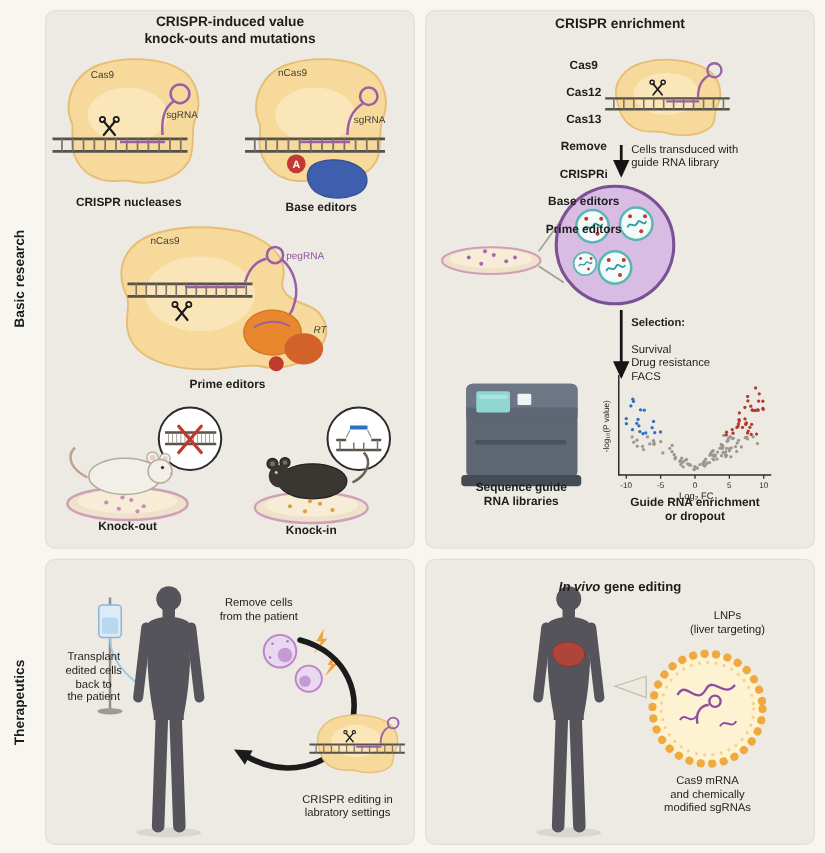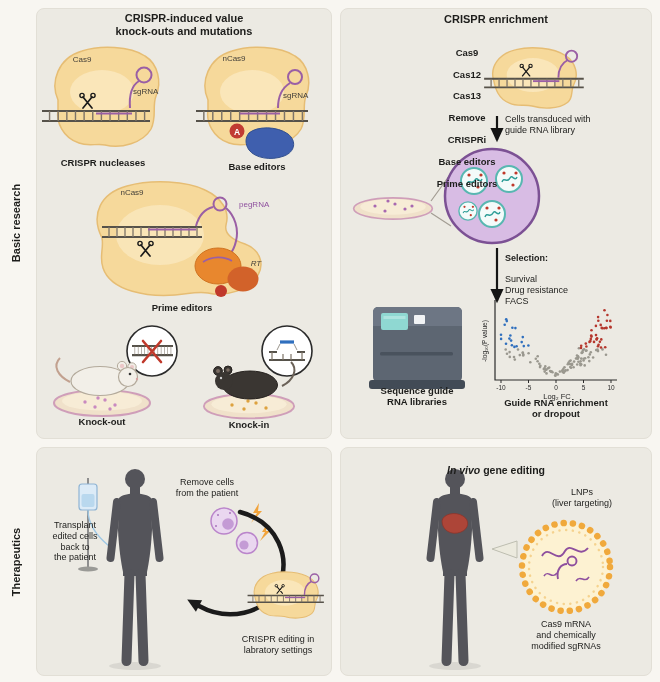--- a/index.html
+++ b/index.html
@@ -413,7 +413,7 @@
   <div class="txt lbl" style="left:283px; top:92px; width:44px;">sgRNA</div>
   <div class="txt cap" style="left:197px; top:161px; width:120px;">Base editors</div>
   <div class="txt lbl center" style="left:110px; top:189px; width:44px;">nCas9</div>
-  <div class="txt lbl" style="left:239px; top:201px; width:46px; color:#8e4f9e;">pegRNA</div>
+  <div class="txt lbl" style="left:229px; top:201px; width:46px; color:#8e4f9e;">pegRNA</div>
   <div class="txt lbl center" style="left:244px; top:260px; width:24px;font-style:italic;">RT</div>
   <div class="txt cap" style="left:122px; top:302px; width:120px;">Prime editors</div>
   <div class="txt cap" style="left:52px; top:416px; width:100px;">Knock-out</div>

